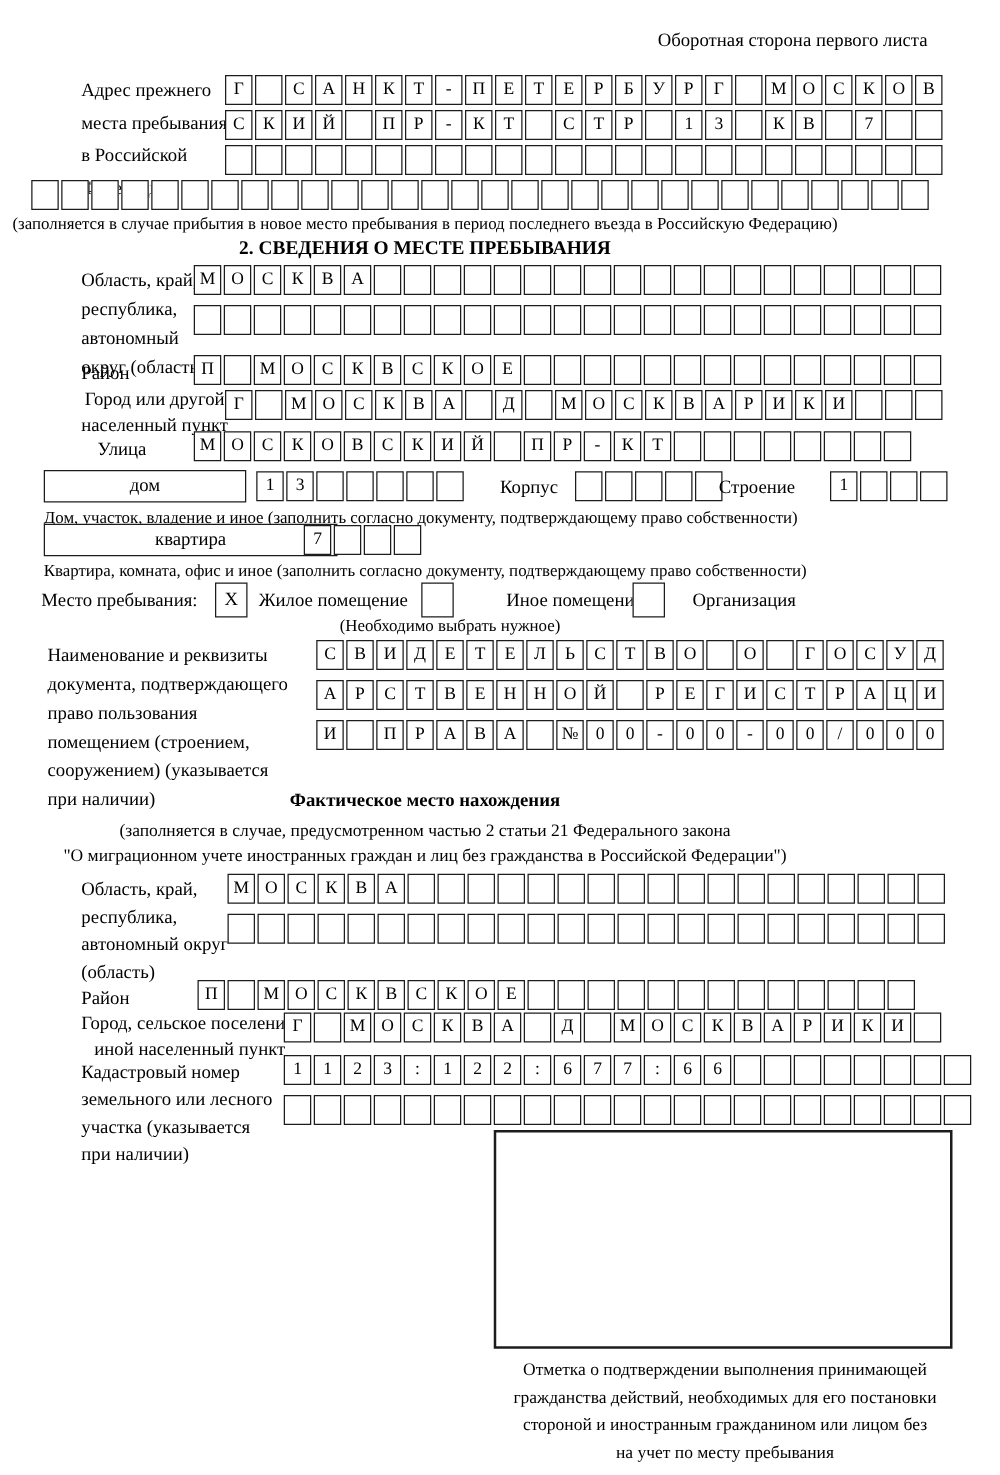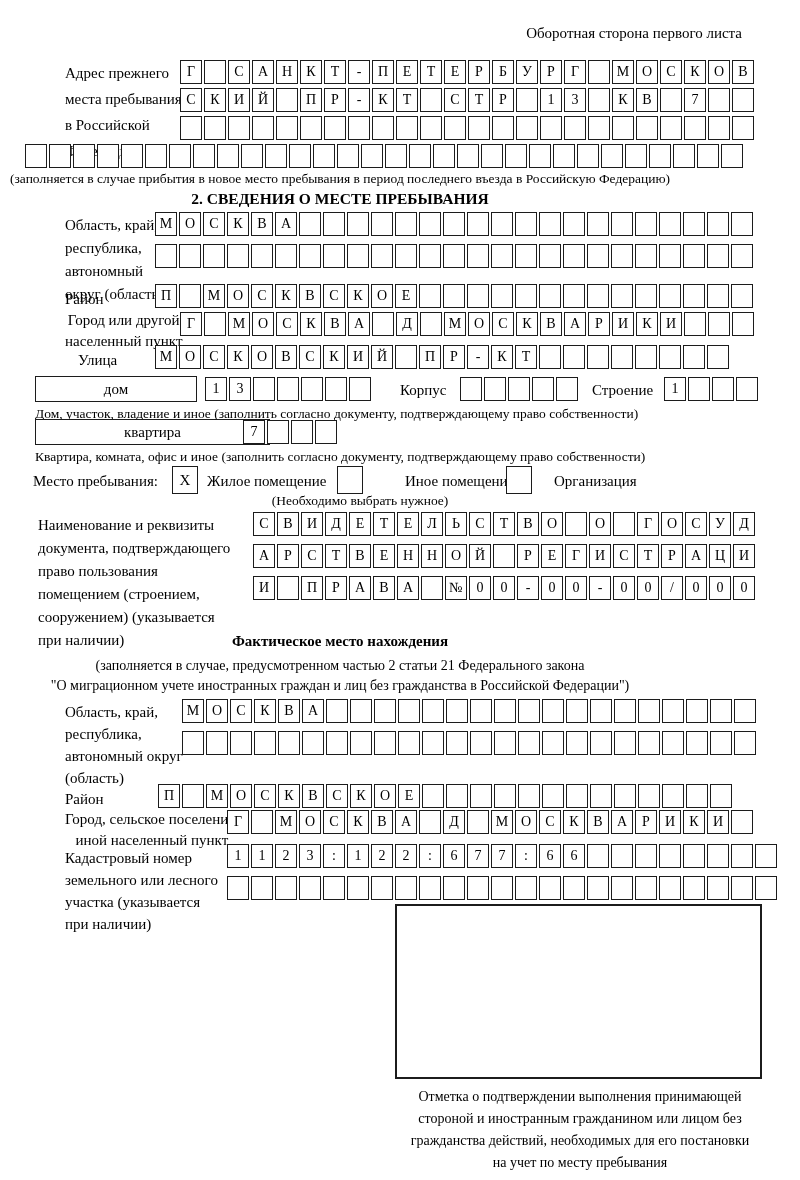--- a/index.html
+++ b/index.html
@@ -325,7 +325,7 @@
     <span class="cell"></span>
     <span class="cell"></span>
   </div>
-<div class="abs lbl" style="left:592px;top:378px;line-height:24px;">Строение</div>
+<div class="abs lbl" style="left:575px;top:378px;line-height:24px;">Строение</div>
 <div class="cellrow" style="left:664px;top:377px;">
     <span class="cell">1</span>
     <span class="cell"></span>

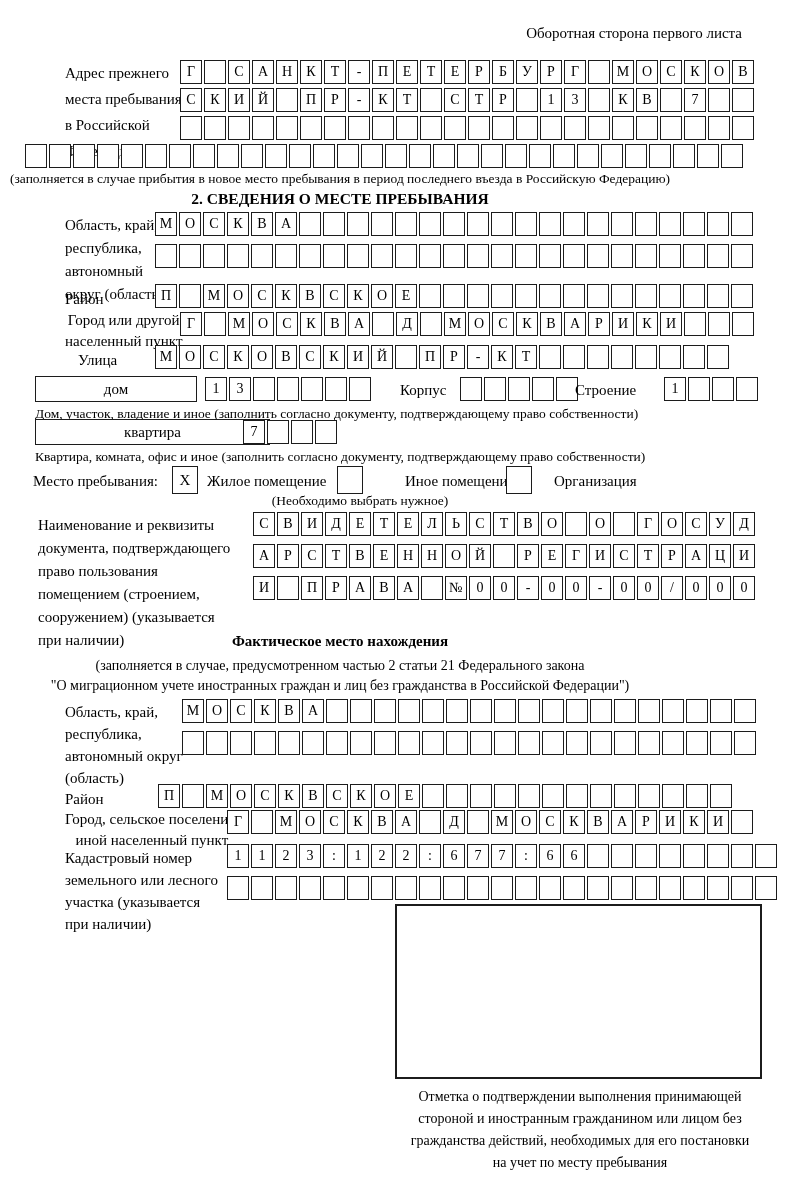--- a/index.html
+++ b/index.html
@@ -610,8 +610,8 @@
 <div class="stamp" style="left:395px;top:904px;width:367px;height:175px;"></div>
 <div class="abs" style="left:368px;top:1086px;width:424px;text-align:center;">
   <div class="lbl22" style="white-space:normal;font-size:14px;">Отметка о подтверждении выполнения принимающей</div>
+  <div class="lbl22" style="white-space:normal;font-size:14px;">гражданства действий, необходимых для его постановки</div>
   <div class="lbl22" style="white-space:normal;font-size:14px;">стороной и иностранным гражданином или лицом без</div>
-  <div class="lbl22" style="white-space:normal;font-size:14px;">гражданства действий, необходимых для его постановки</div>
   <div class="lbl22" style="white-space:normal;font-size:14px;">на учет по месту пребывания</div>
 </div>
 

